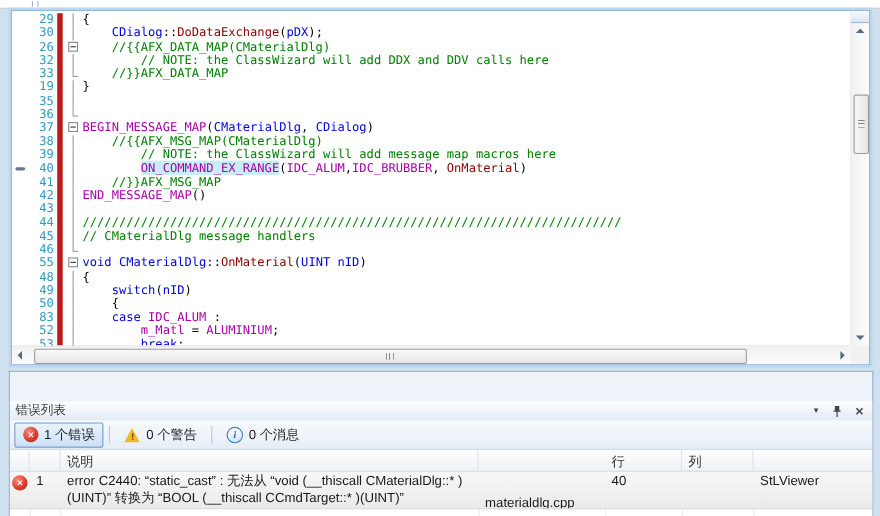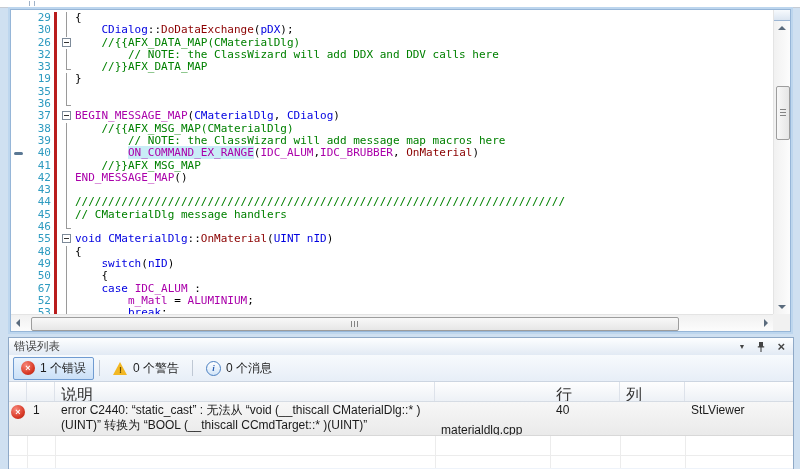--- a/index.html
+++ b/index.html
@@ -15,7 +15,7 @@
   .il{position:relative;height:12.3px;}
   .imark{position:absolute;left:3px;top:5px;width:9px;height:3px;background:#5a7894;border-radius:2px;}
   .nums{position:absolute;left:16px;top:2px;width:30px;bottom:17px;text-align:right;
-        font:11px/12.3px "DejaVu Sans Mono",monospace;color:var(--num);border-right:3px solid #b91c1c;padding-right:3px;box-sizing:border-box;}
+        font:11px/12.3px "DejaVu Sans Mono",monospace;color:var(--num);border-right:5px solid #b91c1c;padding-right:3px;box-sizing:border-box;}
   .ln{height:12.3px;}
   .foldcol{position:absolute;left:49px;top:2px;width:14px;bottom:17px;}
   .fl{position:relative;height:12.3px;}

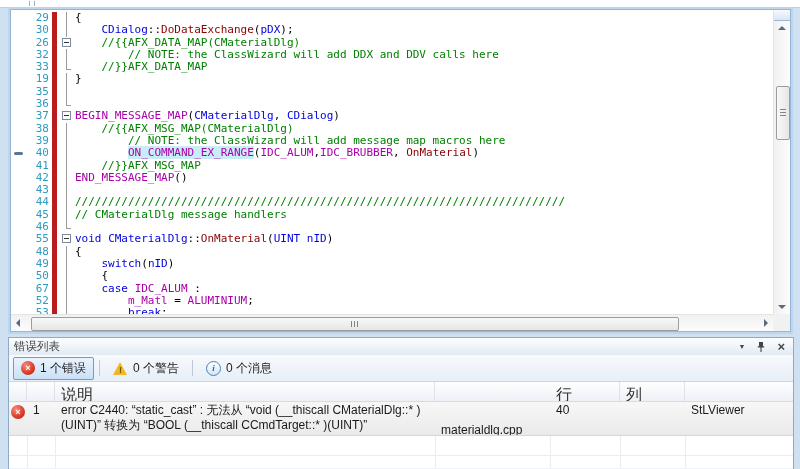--- a/index.html
+++ b/index.html
@@ -149,7 +149,7 @@
         <div class="ln">48</div>
         <div class="ln">49</div>
         <div class="ln">50</div>
-        <div class="ln">67</div>
+        <div class="ln">83</div>
         <div class="ln">52</div>
         <div class="ln">53</div>
       </div>

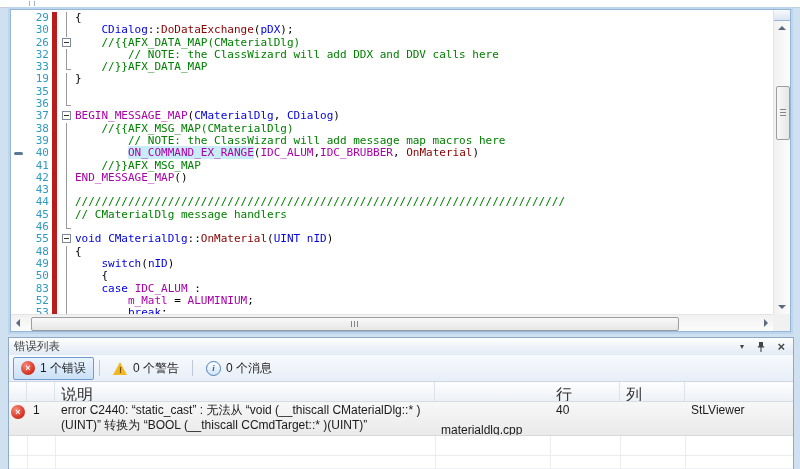--- a/index.html
+++ b/index.html
@@ -54,7 +54,7 @@
   .errpanel{position:absolute;left:8px;top:337px;width:786px;height:132px;background:#eef3fa;
             border:1px solid #8fa9c7;border-bottom:none;box-sizing:border-box;}
   .etitle{position:relative;height:17px;background:linear-gradient(#fdfeff,#e2eaf4);
-          font-size:11.5px;line-height:17px;color:#3f3f3f;padding-left:5px;}
+          font-size:11.5px;line-height:17px;color:#3f3f3f;padding-left:5px;margin-top:27px;}
   .eticons{position:absolute;right:8px;top:0;height:17px;display:flex;align-items:center;gap:11px;color:#444;}
   .icn-chev{font-size:7px;}
   .icn-close{font-weight:bold;font-size:13px;line-height:13px;}

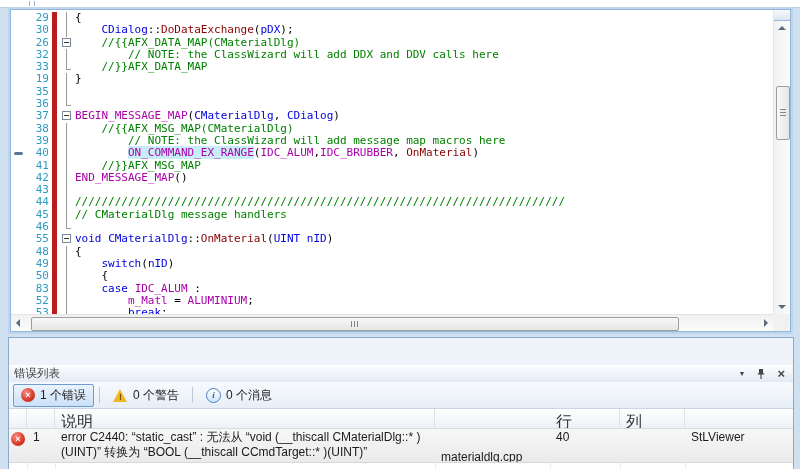--- a/index.html
+++ b/index.html
@@ -75,7 +75,7 @@
            background:linear-gradient(#ffffff,#d2e5f8);color:#2a5db0;text-align:center;
            font:italic bold 9px/13px "Liberation Serif",serif;box-sizing:content-box;}
   .ehead{display:flex;height:20px;background:linear-gradient(#fefefe,#edf1f6);border-bottom:1px solid #d6dce4;
-         font-size:16px;color:#333;box-sizing:border-box;}
+         font-size:12px;color:#333;box-sizing:border-box;}
   .hc{border-right:1px solid #dde2ea;padding:3px 0 0 6px;box-sizing:border-box;overflow:hidden;}
   .c0{width:18px;padding-left:0;}.c1{width:28px;}.c2{width:380px;}.c3{width:115px;margin-top:20px;}.c4{width:70px;}.c5{width:65px;}.c6{flex:1;}
   .ebody{position:relative;background:#fff;height:66px;overflow:hidden;}

